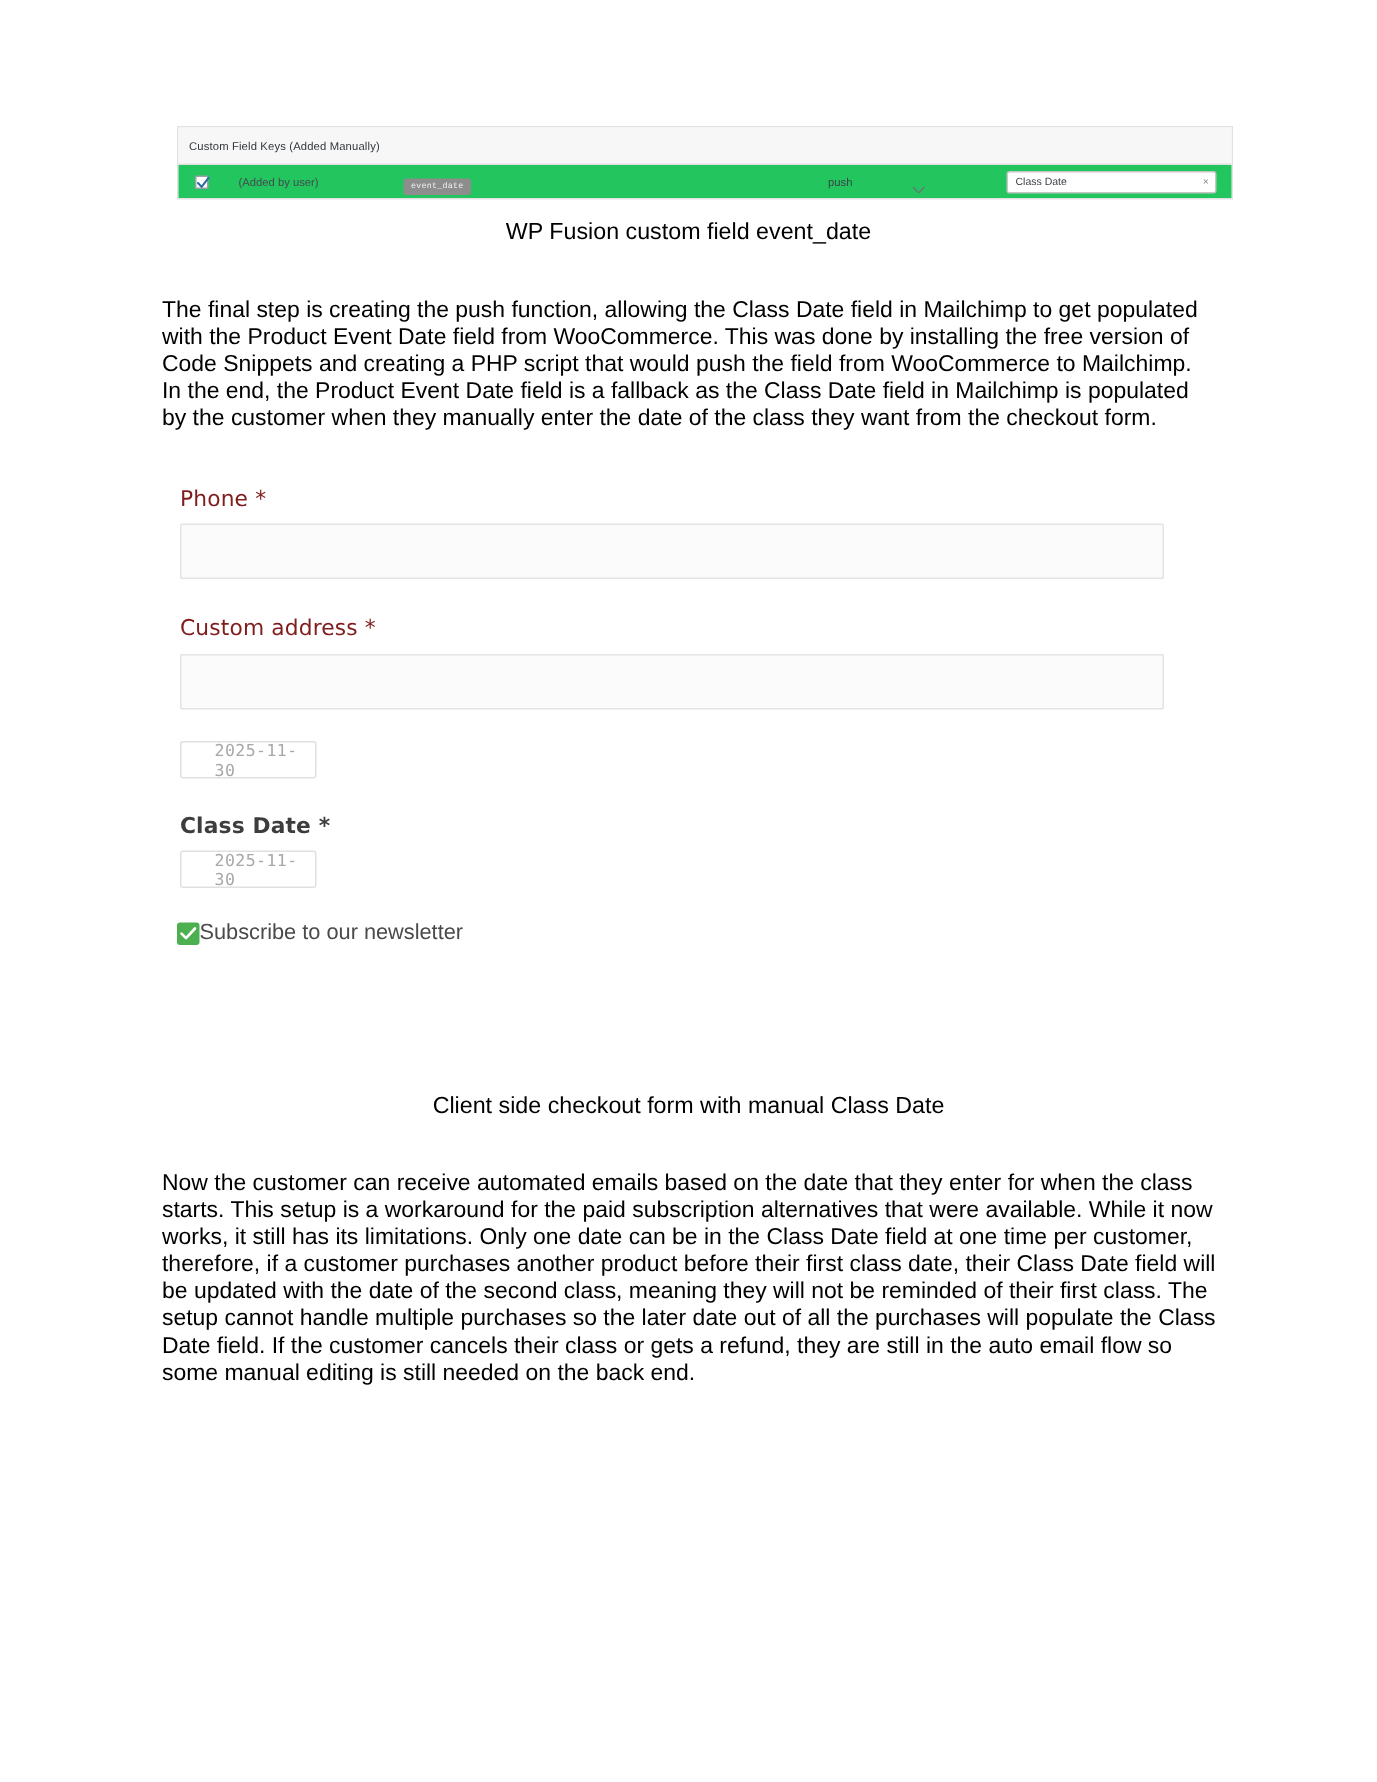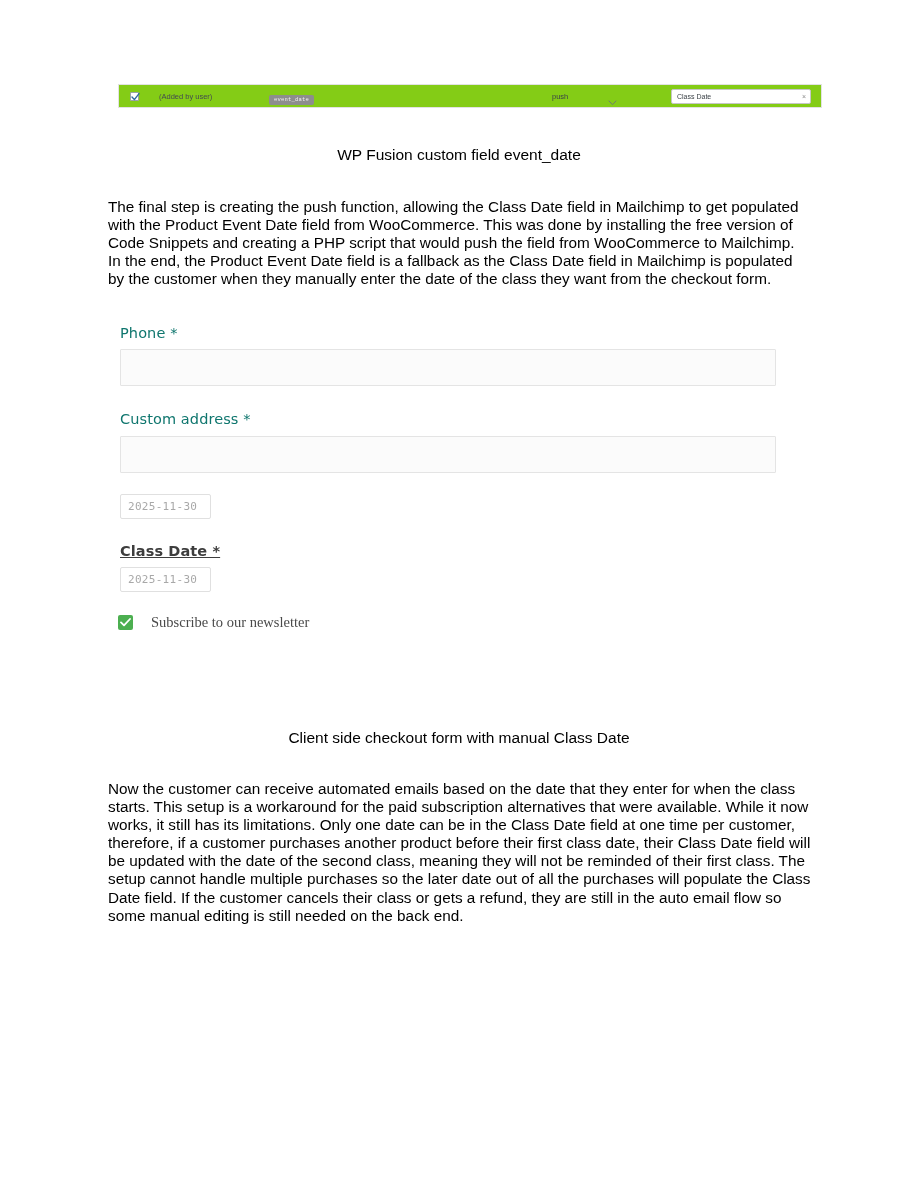--- a/index.html
+++ b/index.html
@@ -235,6 +235,9 @@
 
 <div class="wpf-shot">
 
+  <div class="wpf-header">
+    <span class="wpf-header-label">Custom Field Keys (Added Manually)</span>
+  </div>
 
   <div class="wpf-row">
 

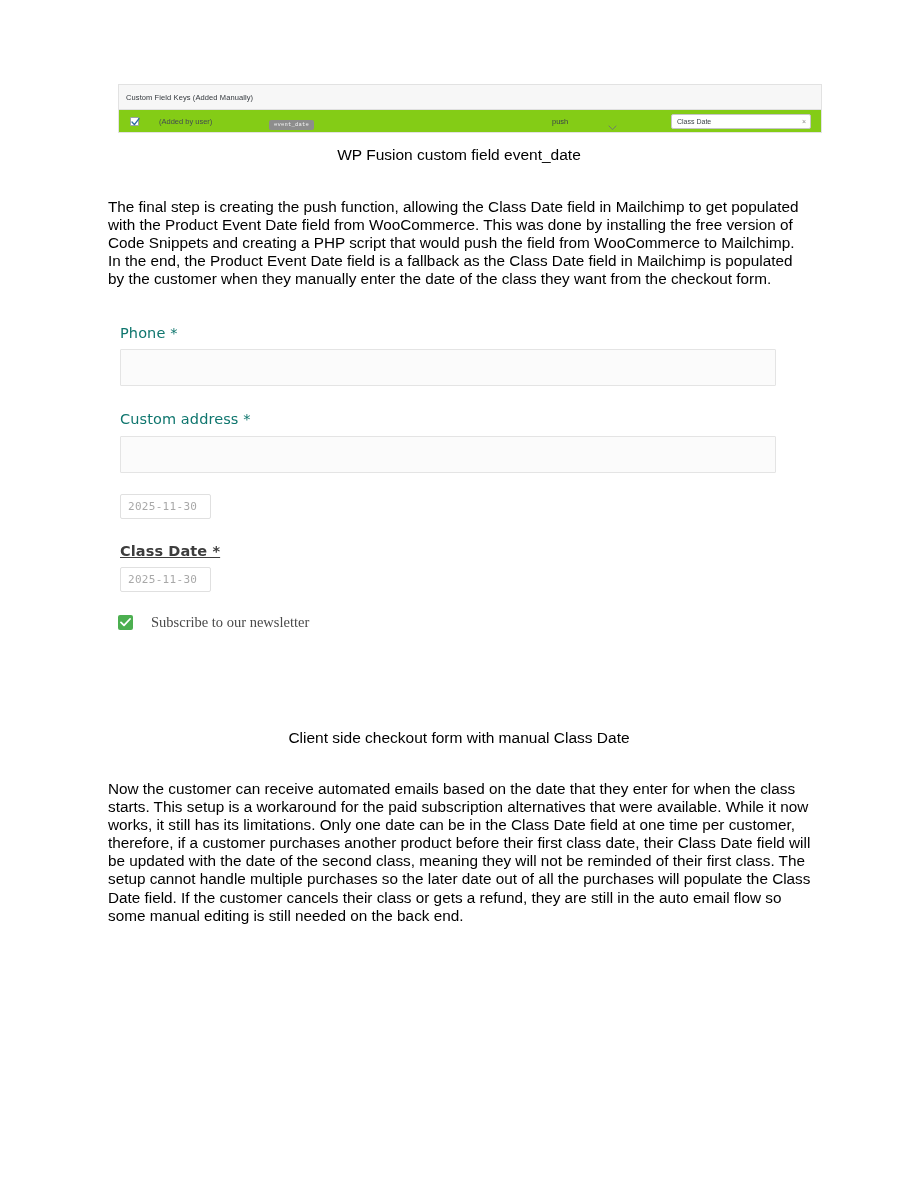--- a/index.html
+++ b/index.html
@@ -43,7 +43,7 @@
   }
   .wpf-row {
     height: 22px;
-    background: #84cc16;
+    background: #22c55e;
     display: flex;
     align-items: center;
     box-sizing: border-box;

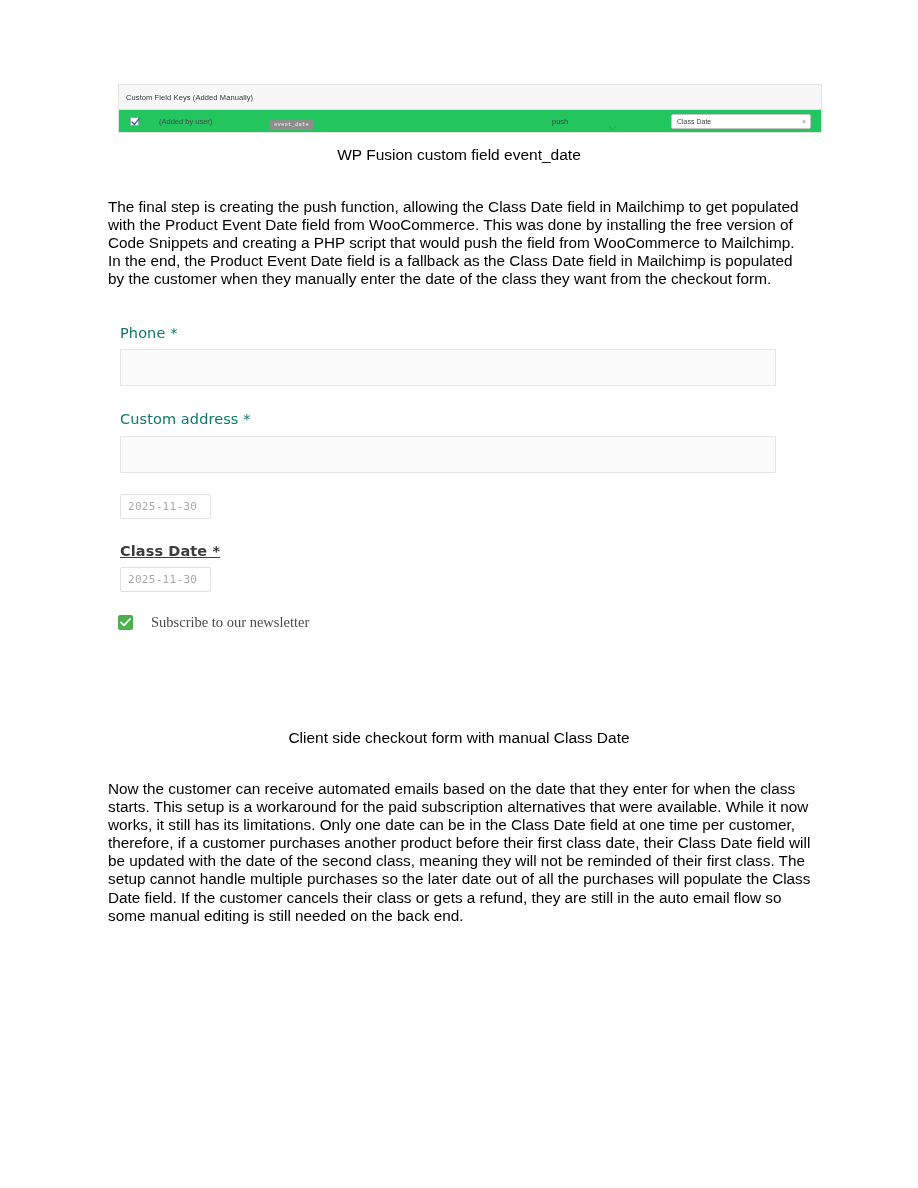--- a/index.html
+++ b/index.html
@@ -168,7 +168,7 @@
   .co-label {
     font-family: "DejaVu Sans", sans-serif;
     font-size: 14.5px;
-    color: #0f766e;
+    color: #7f1d1d;
     font-weight: 400;
     letter-spacing: 0.1px;
   }

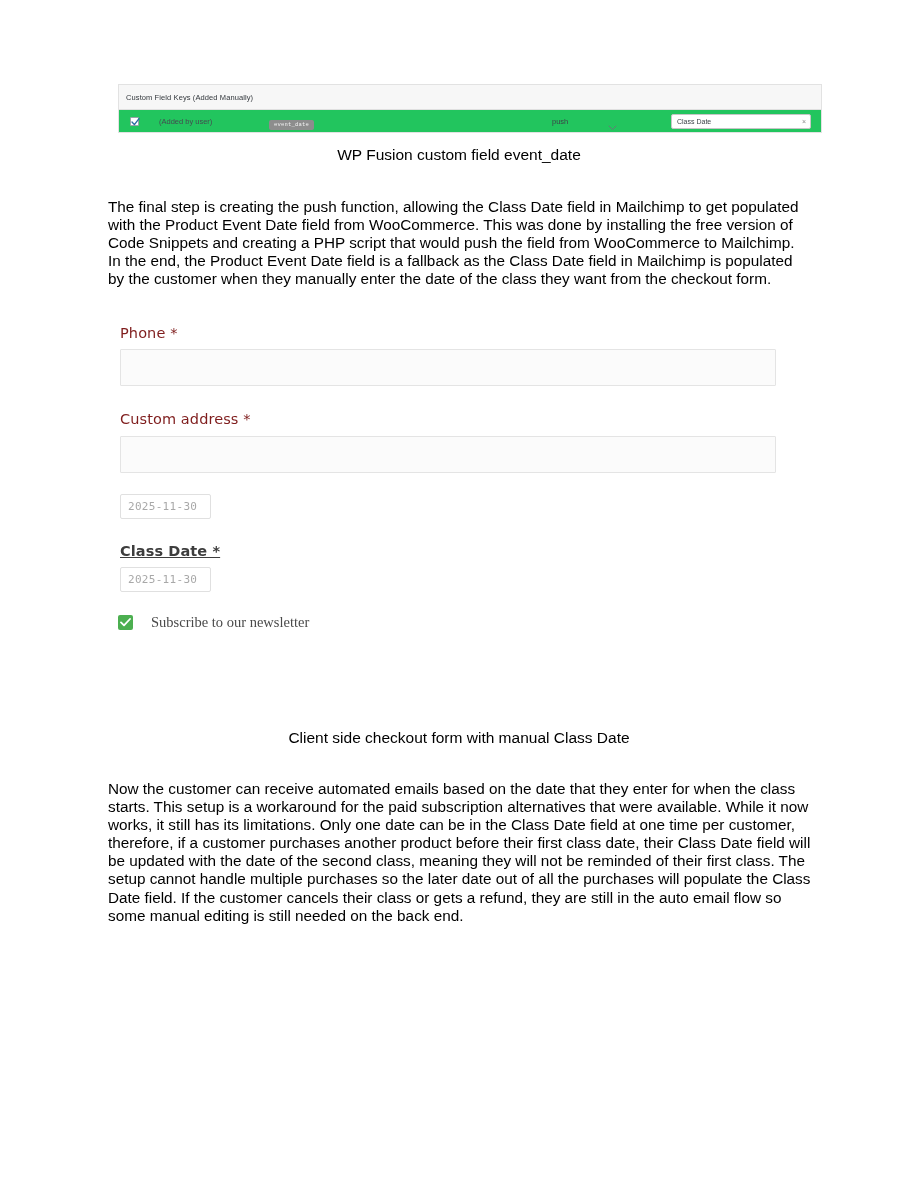--- a/index.html
+++ b/index.html
@@ -199,7 +199,7 @@
     border-radius: 2px;
     display: flex;
     align-items: center;
-    padding-left: 7px;
+    padding-left: 22px;
     font-family: "DejaVu Sans Mono", monospace;
     font-size: 11px;
     color: #a8a8a8;

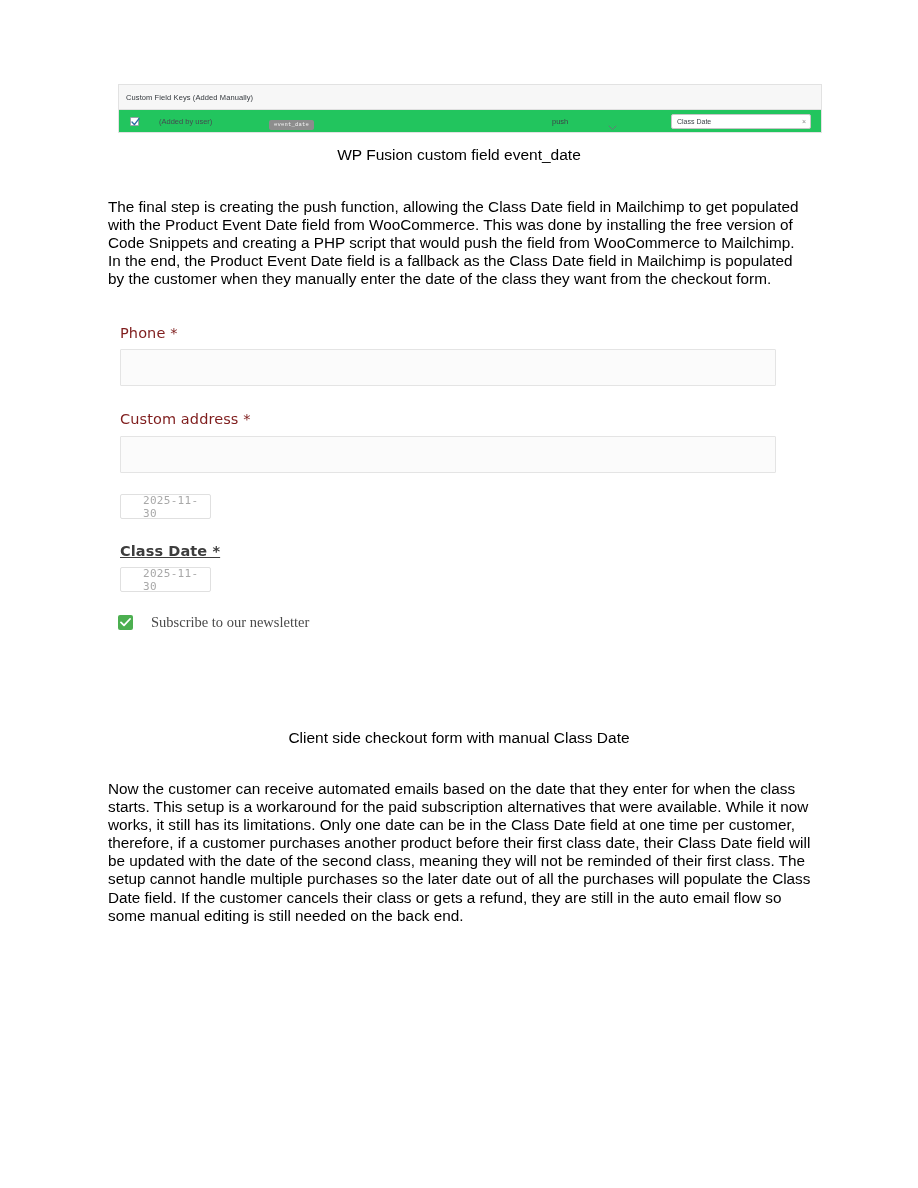--- a/index.html
+++ b/index.html
@@ -178,7 +178,6 @@
     color: #3d3d3d;
     font-weight: bold;
     letter-spacing: 0.1px;
-    text-decoration: underline;
   }
   .co-input {
     background: #fbfbfb;

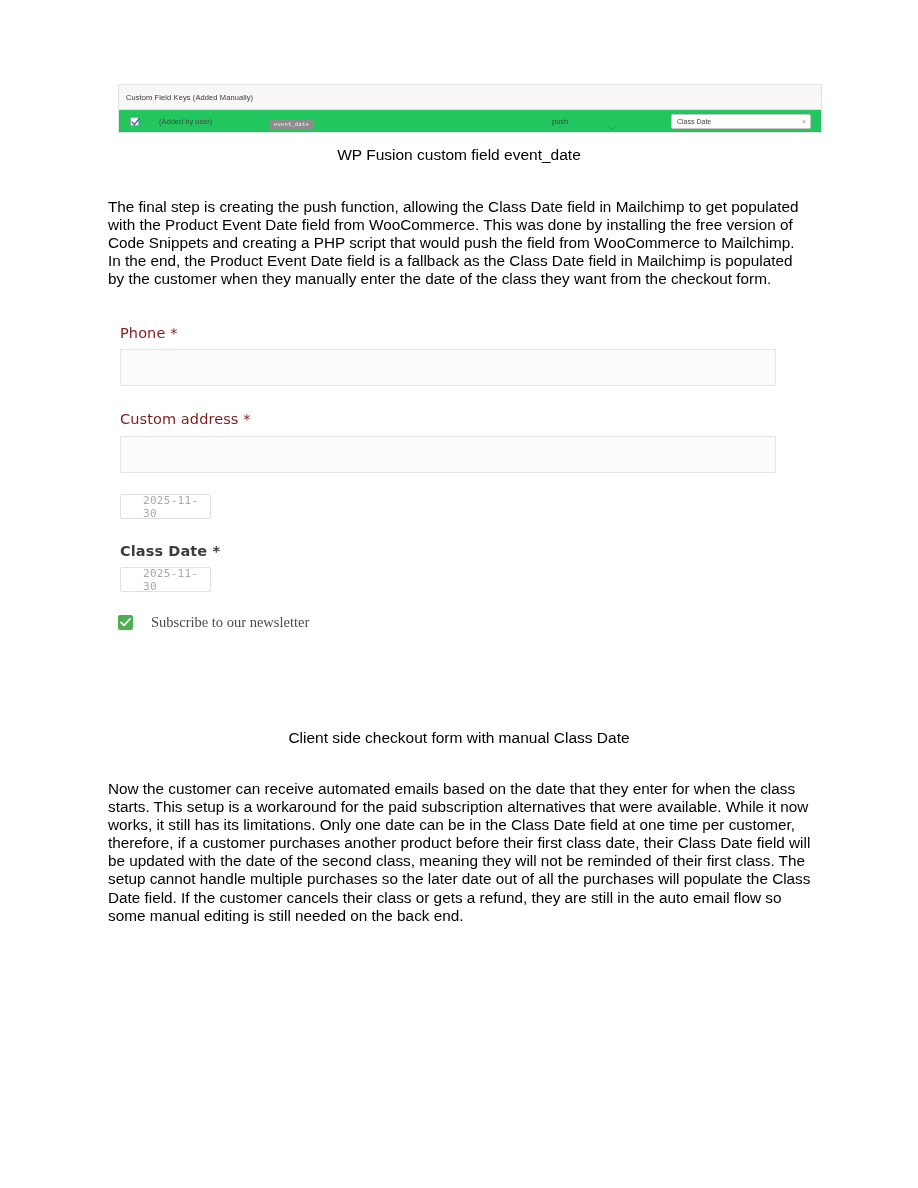--- a/index.html
+++ b/index.html
@@ -223,10 +223,9 @@
   }
   .co-check svg { position: absolute; left: 2px; top: 3px; }
   .co-subscribe-text {
-    font-family: Liberation Serif, serif;
+    font-family: Liberation Sans, sans-serif;
     font-size: 14.5px;
     color: #4a4a4a;
-    margin-left: 18px;
   }
 </style>
 </head>

